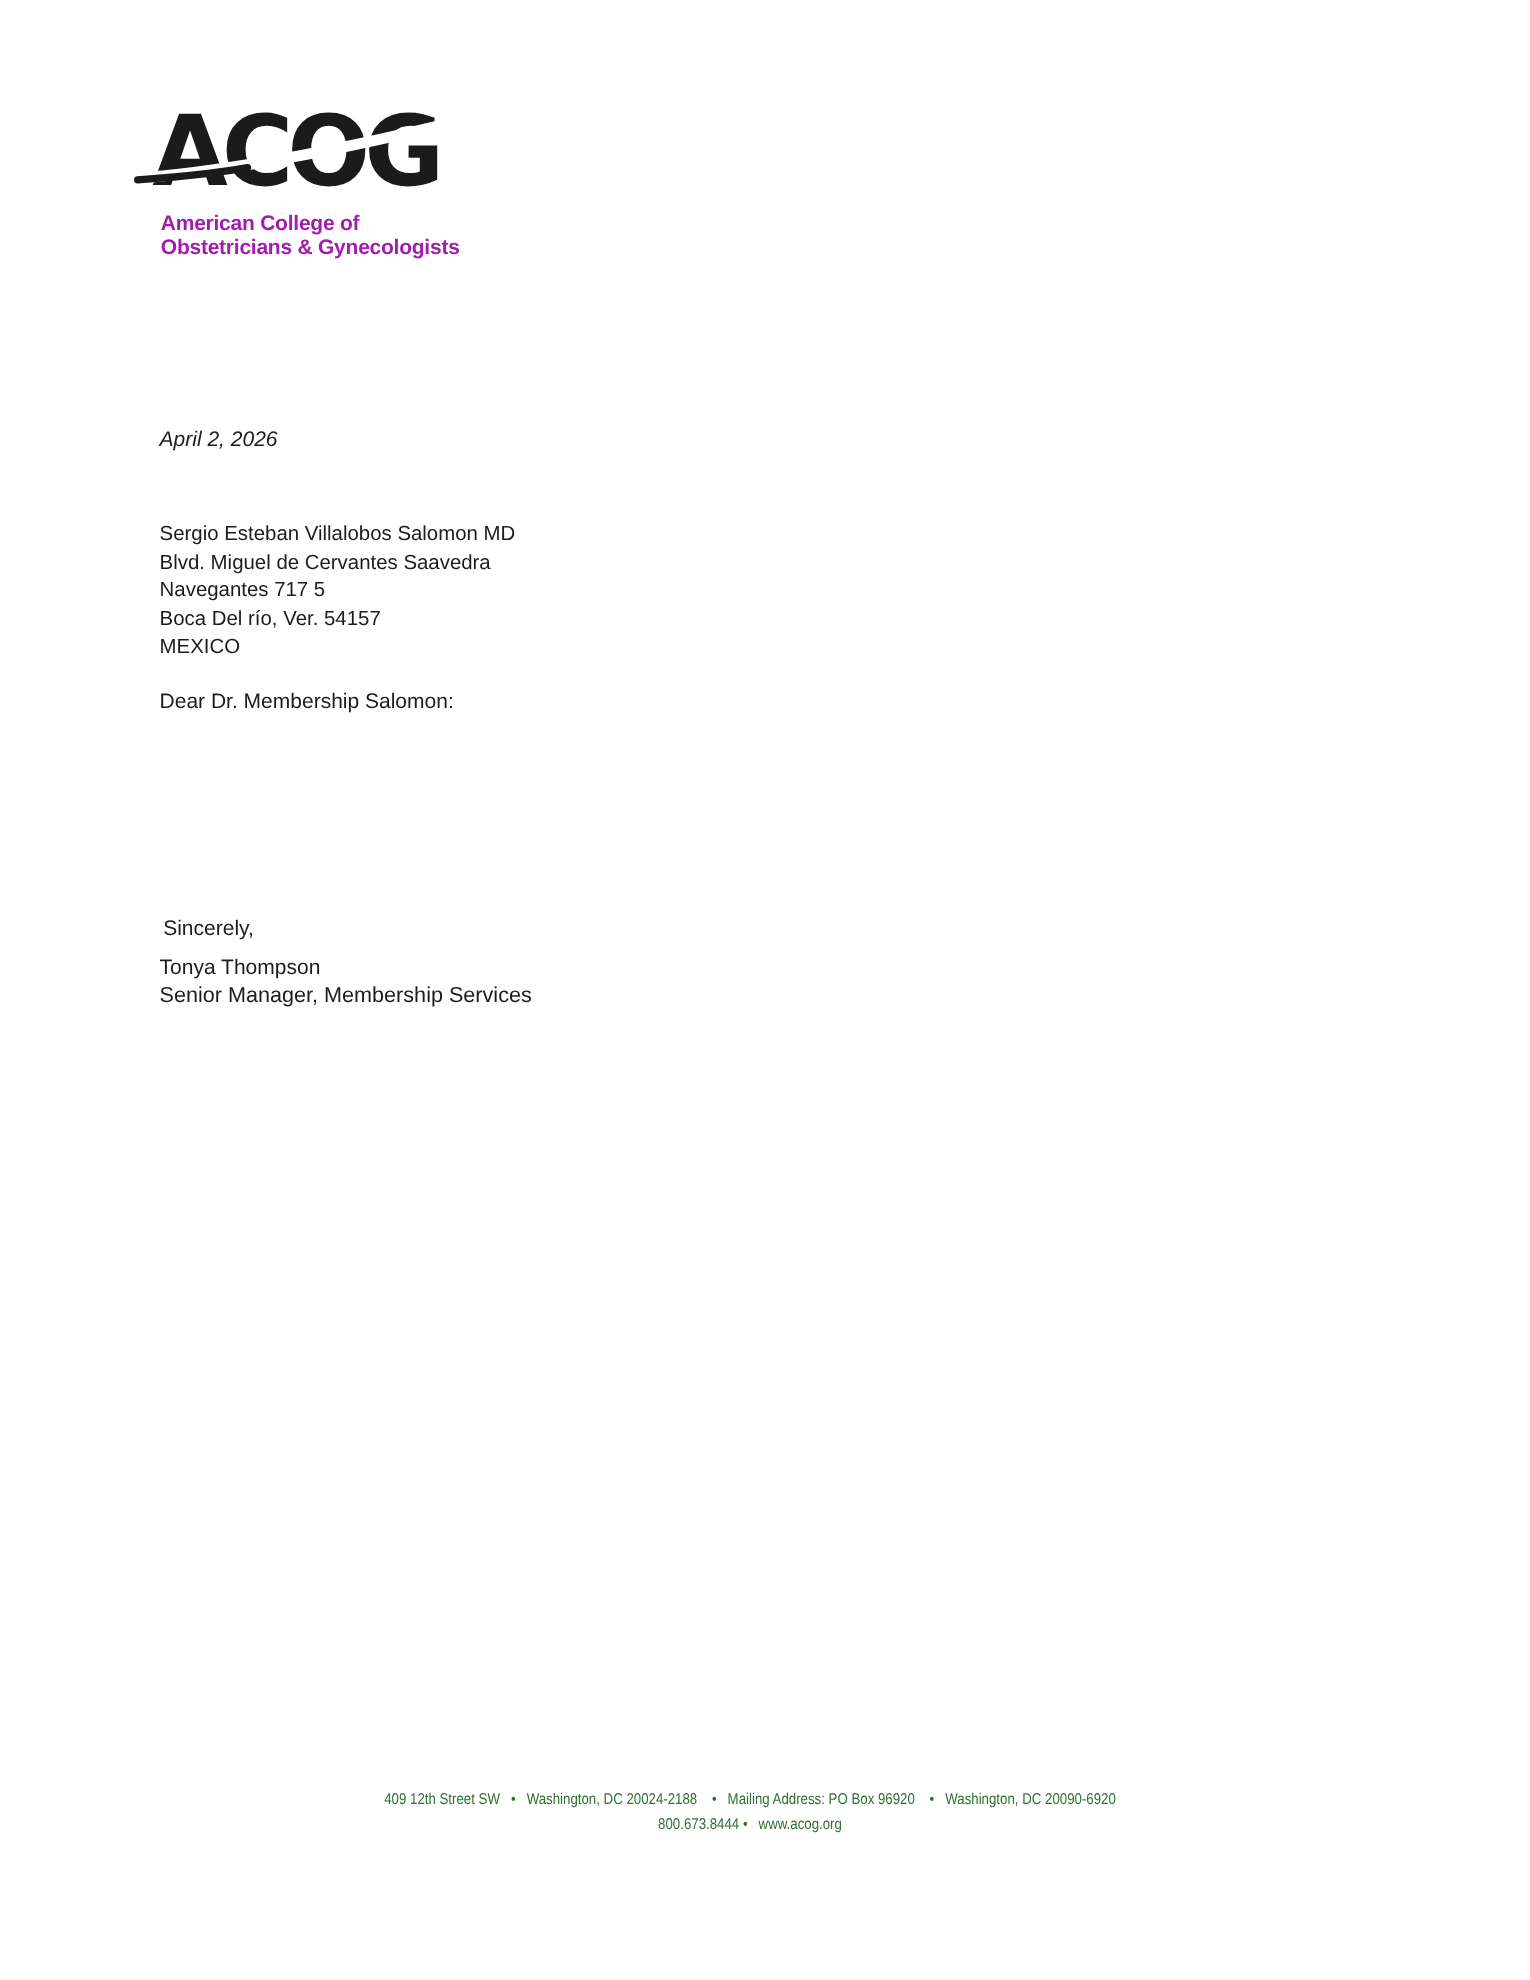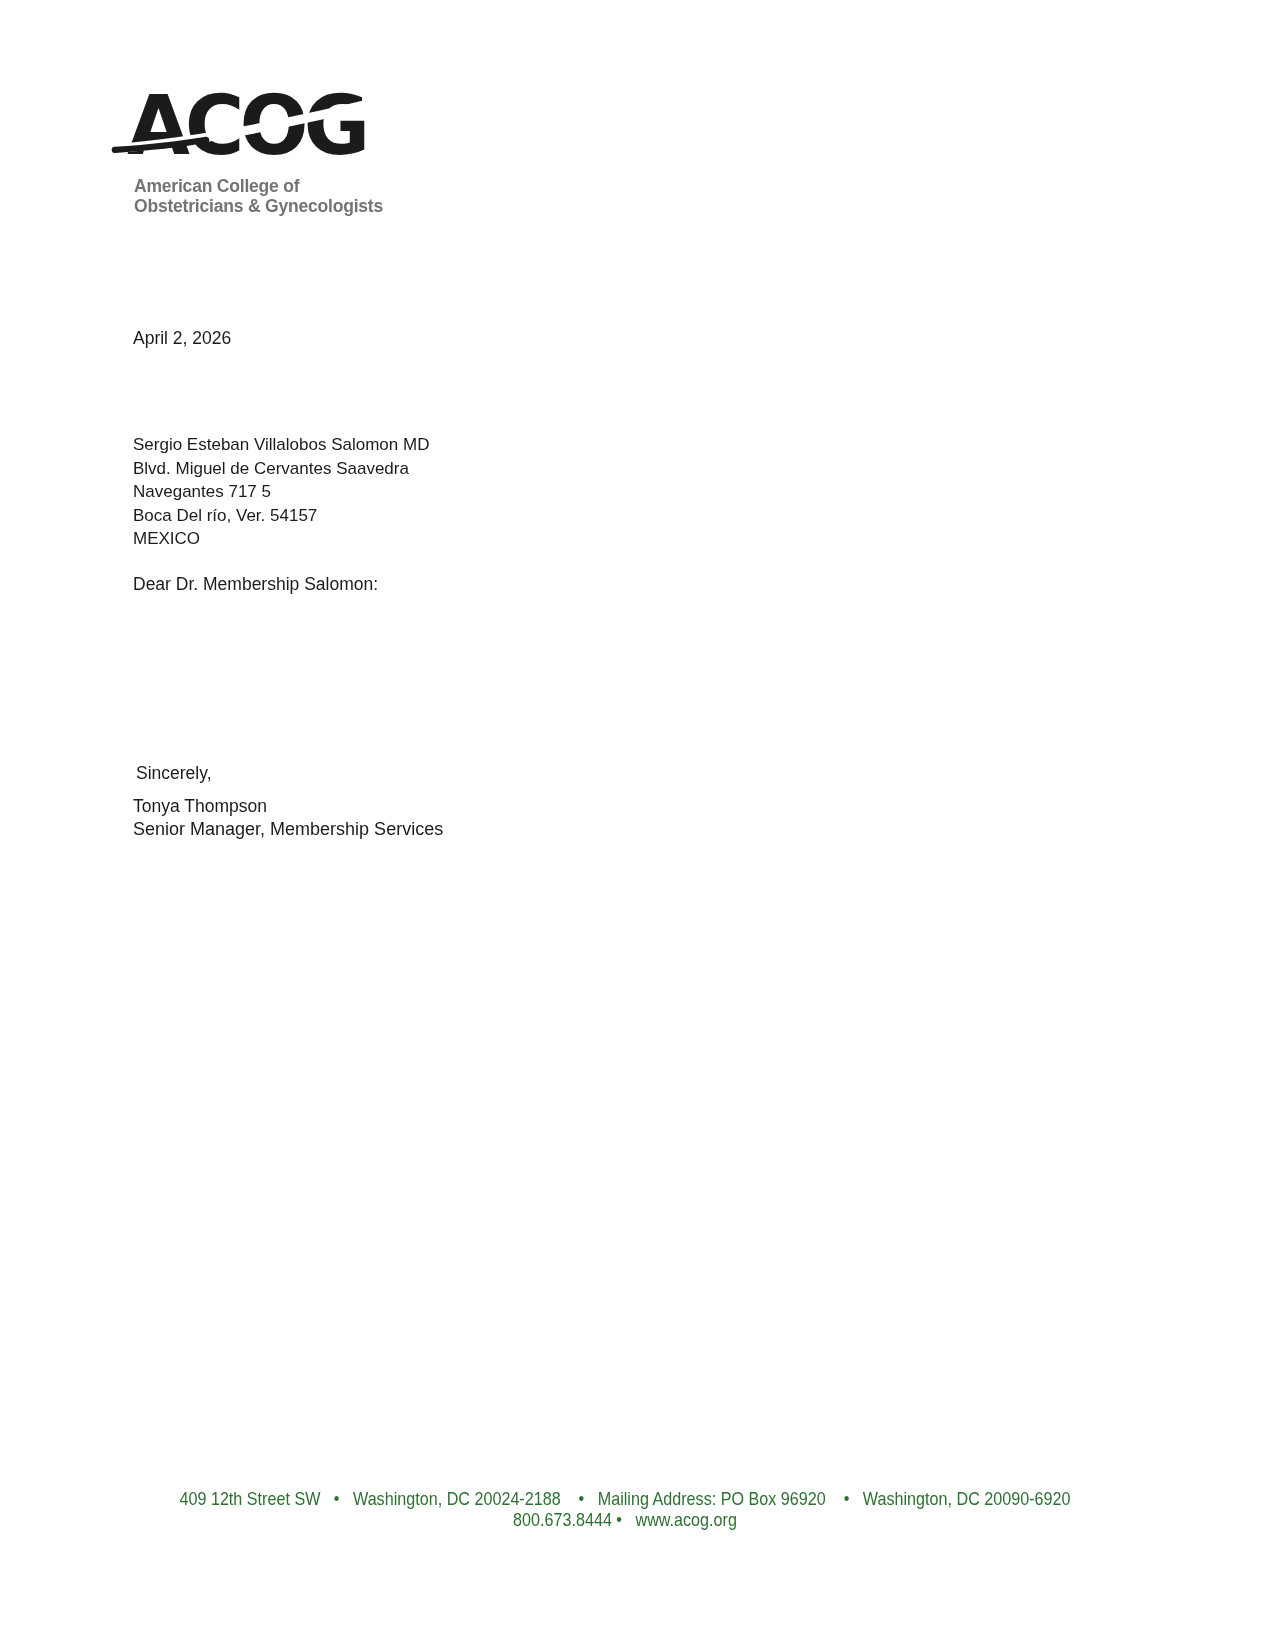--- a/index.html
+++ b/index.html
@@ -113,7 +113,7 @@
 
       <path d="M -16 56.5 C 14 54.5, 45 51.5, 74 46.5" fill="none" stroke="#1b1b1b" stroke-width="6" stroke-linecap="round"></path>
     </svg>
-    <div class="logo-tagline" style="color: #737373; margin-top: 16px;">
+    <div class="logo-tagline" style="color: #a21caf; margin-top: 16px;">
       <div>American College of</div>
       <div>Obstetricians &amp; Gynecologists</div>
     </div>

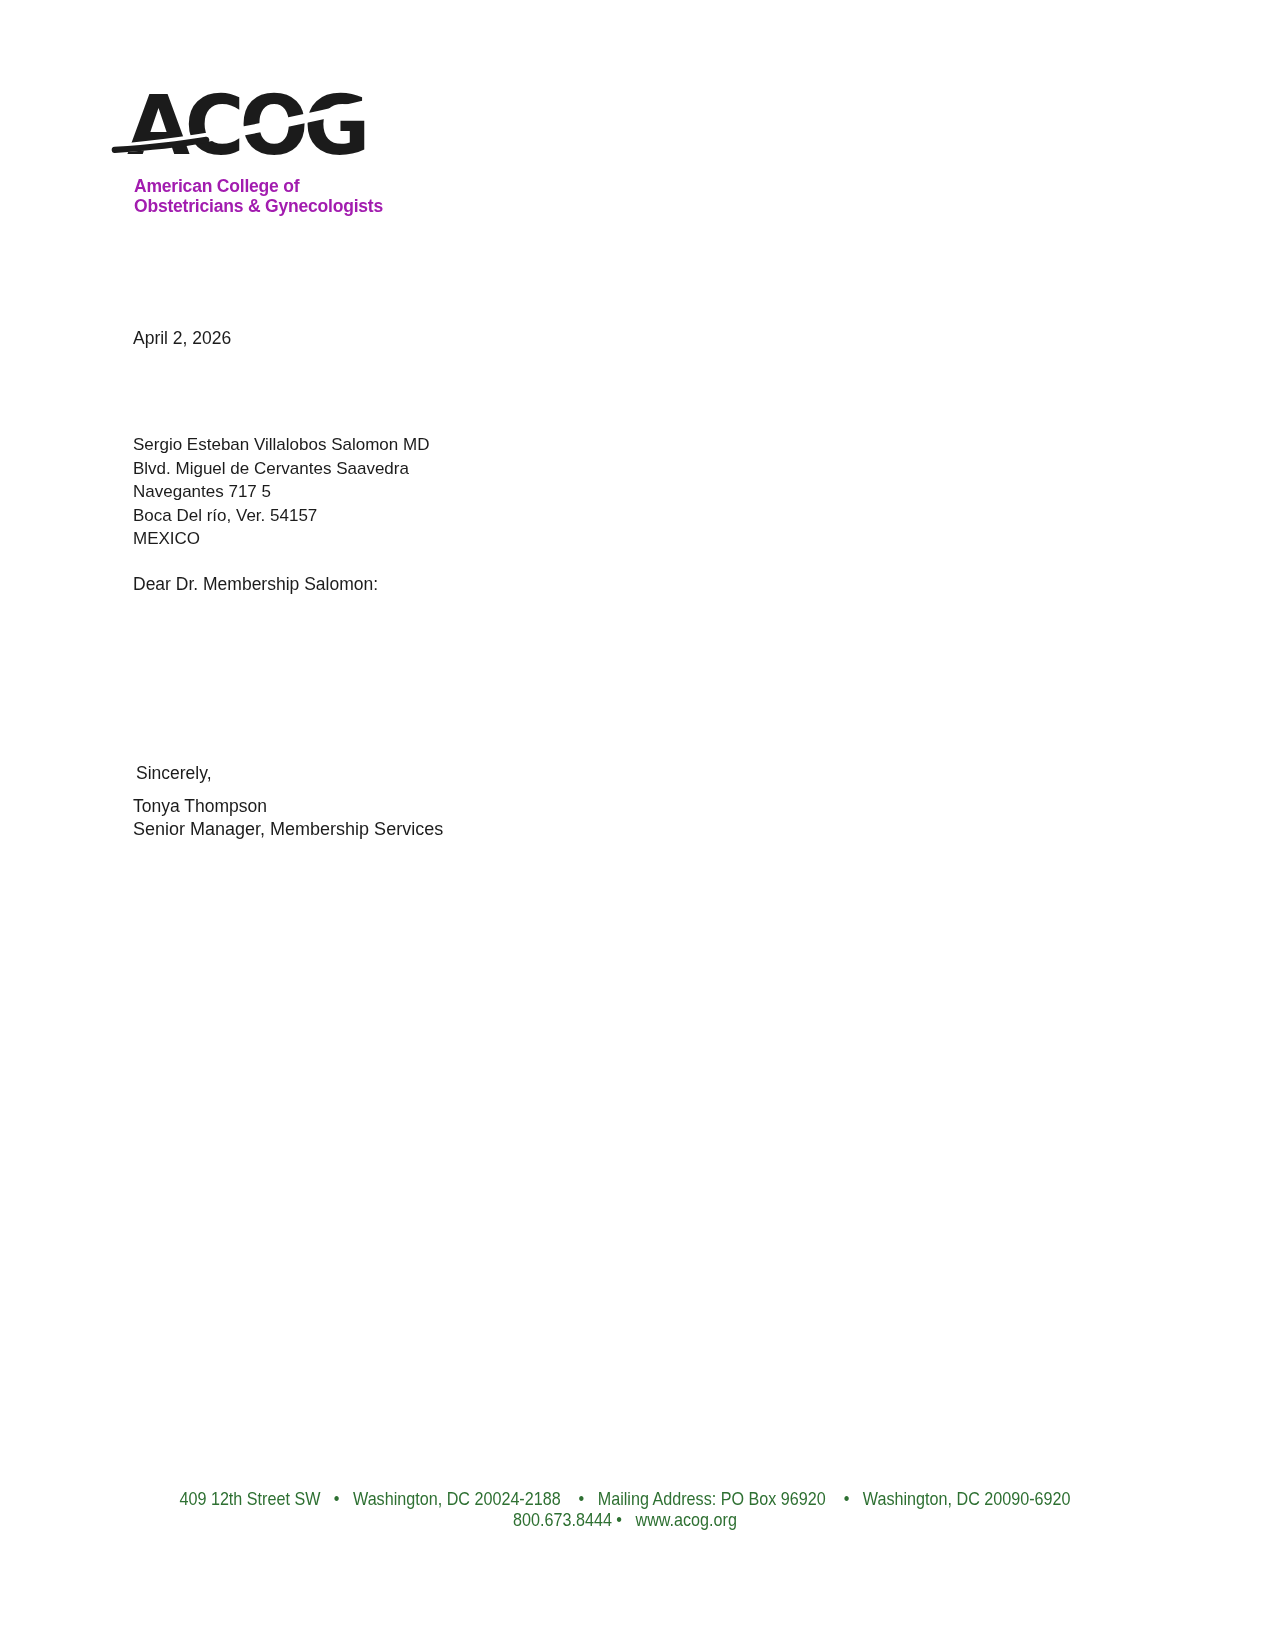--- a/index.html
+++ b/index.html
@@ -41,8 +41,9 @@
   .letter-date {
     position: absolute;
     left: 133px;
-    top: 328px;
+    top: 356px;
     font-size: 17.5px;
+    font-style: italic;
   }
   .recipient-block {
     position: absolute;

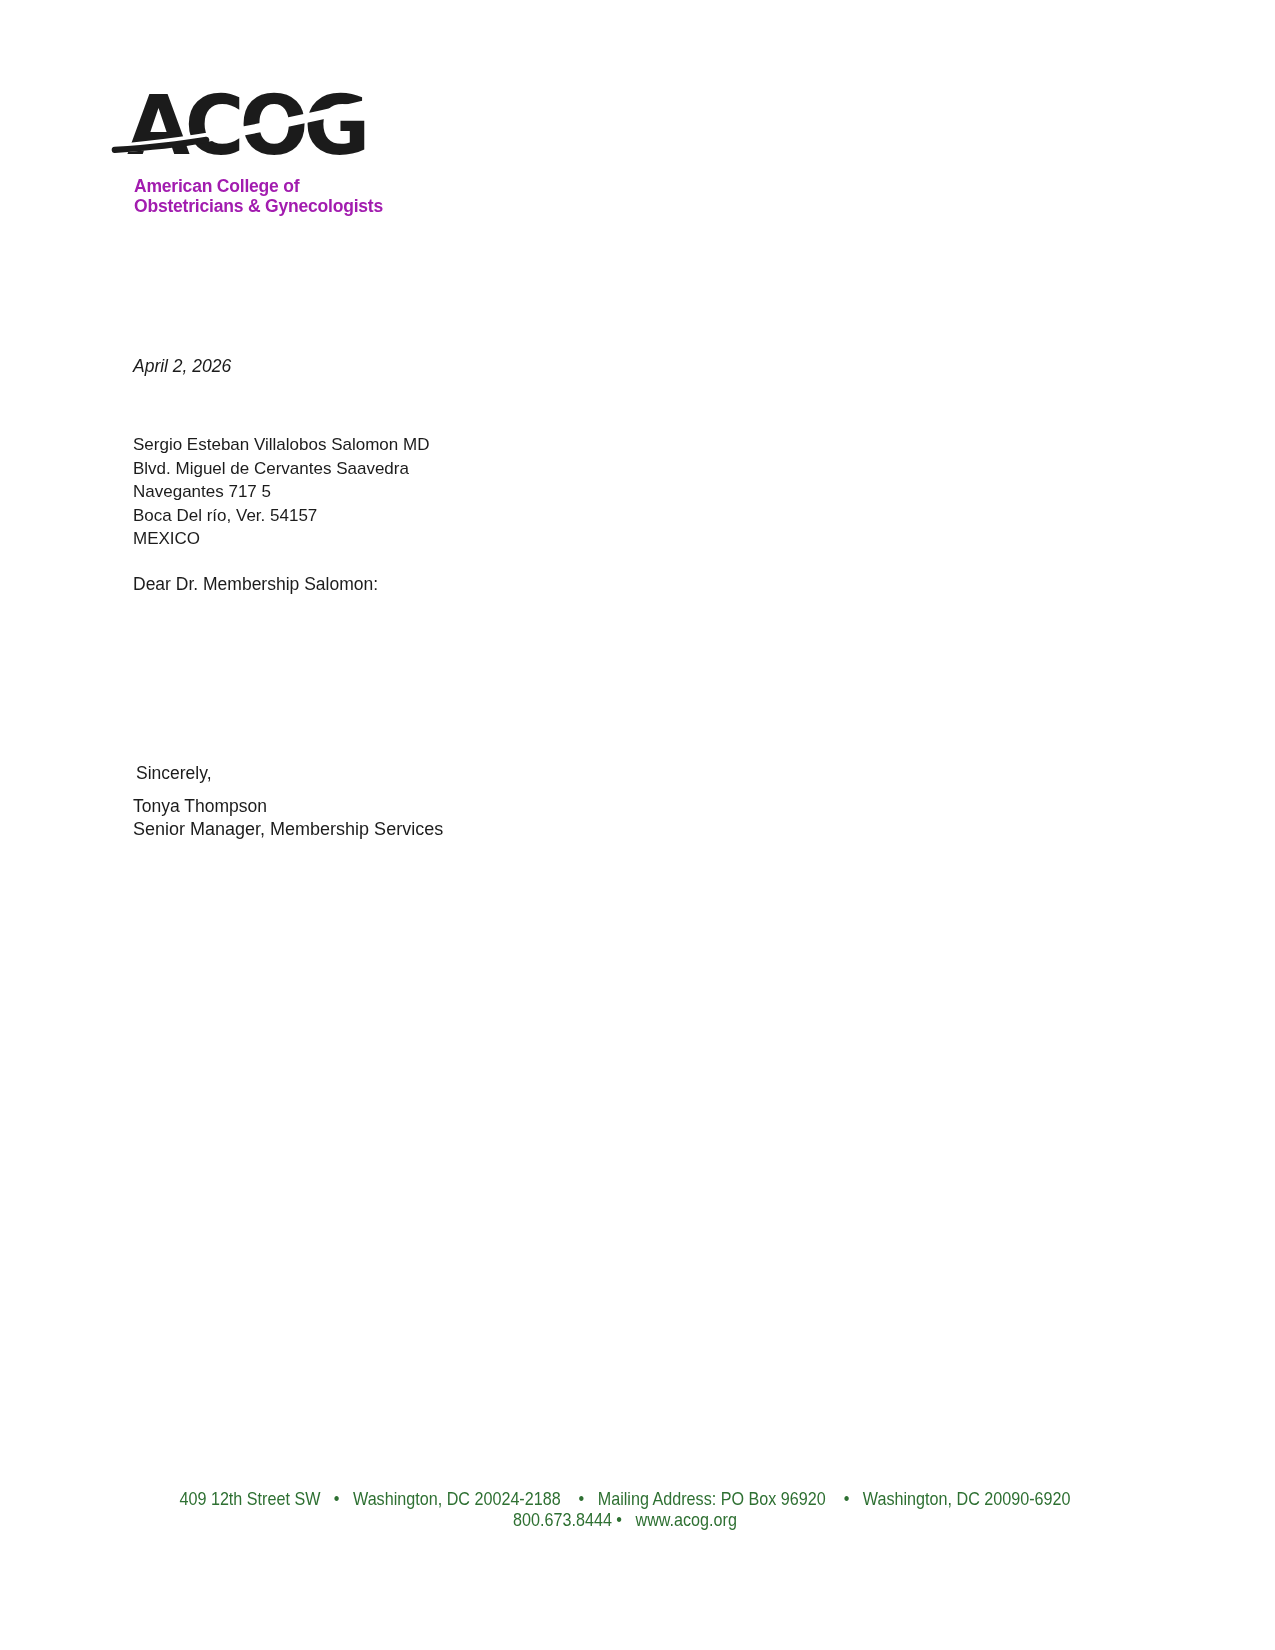--- a/index.html
+++ b/index.html
@@ -92,7 +92,7 @@
     top: 1489px;
     width: 1250px;
     text-align: center;
-    font-size: 19px;
+    font-size: 13px;
     line-height: 20.5px;
   }
   .footer-line {

